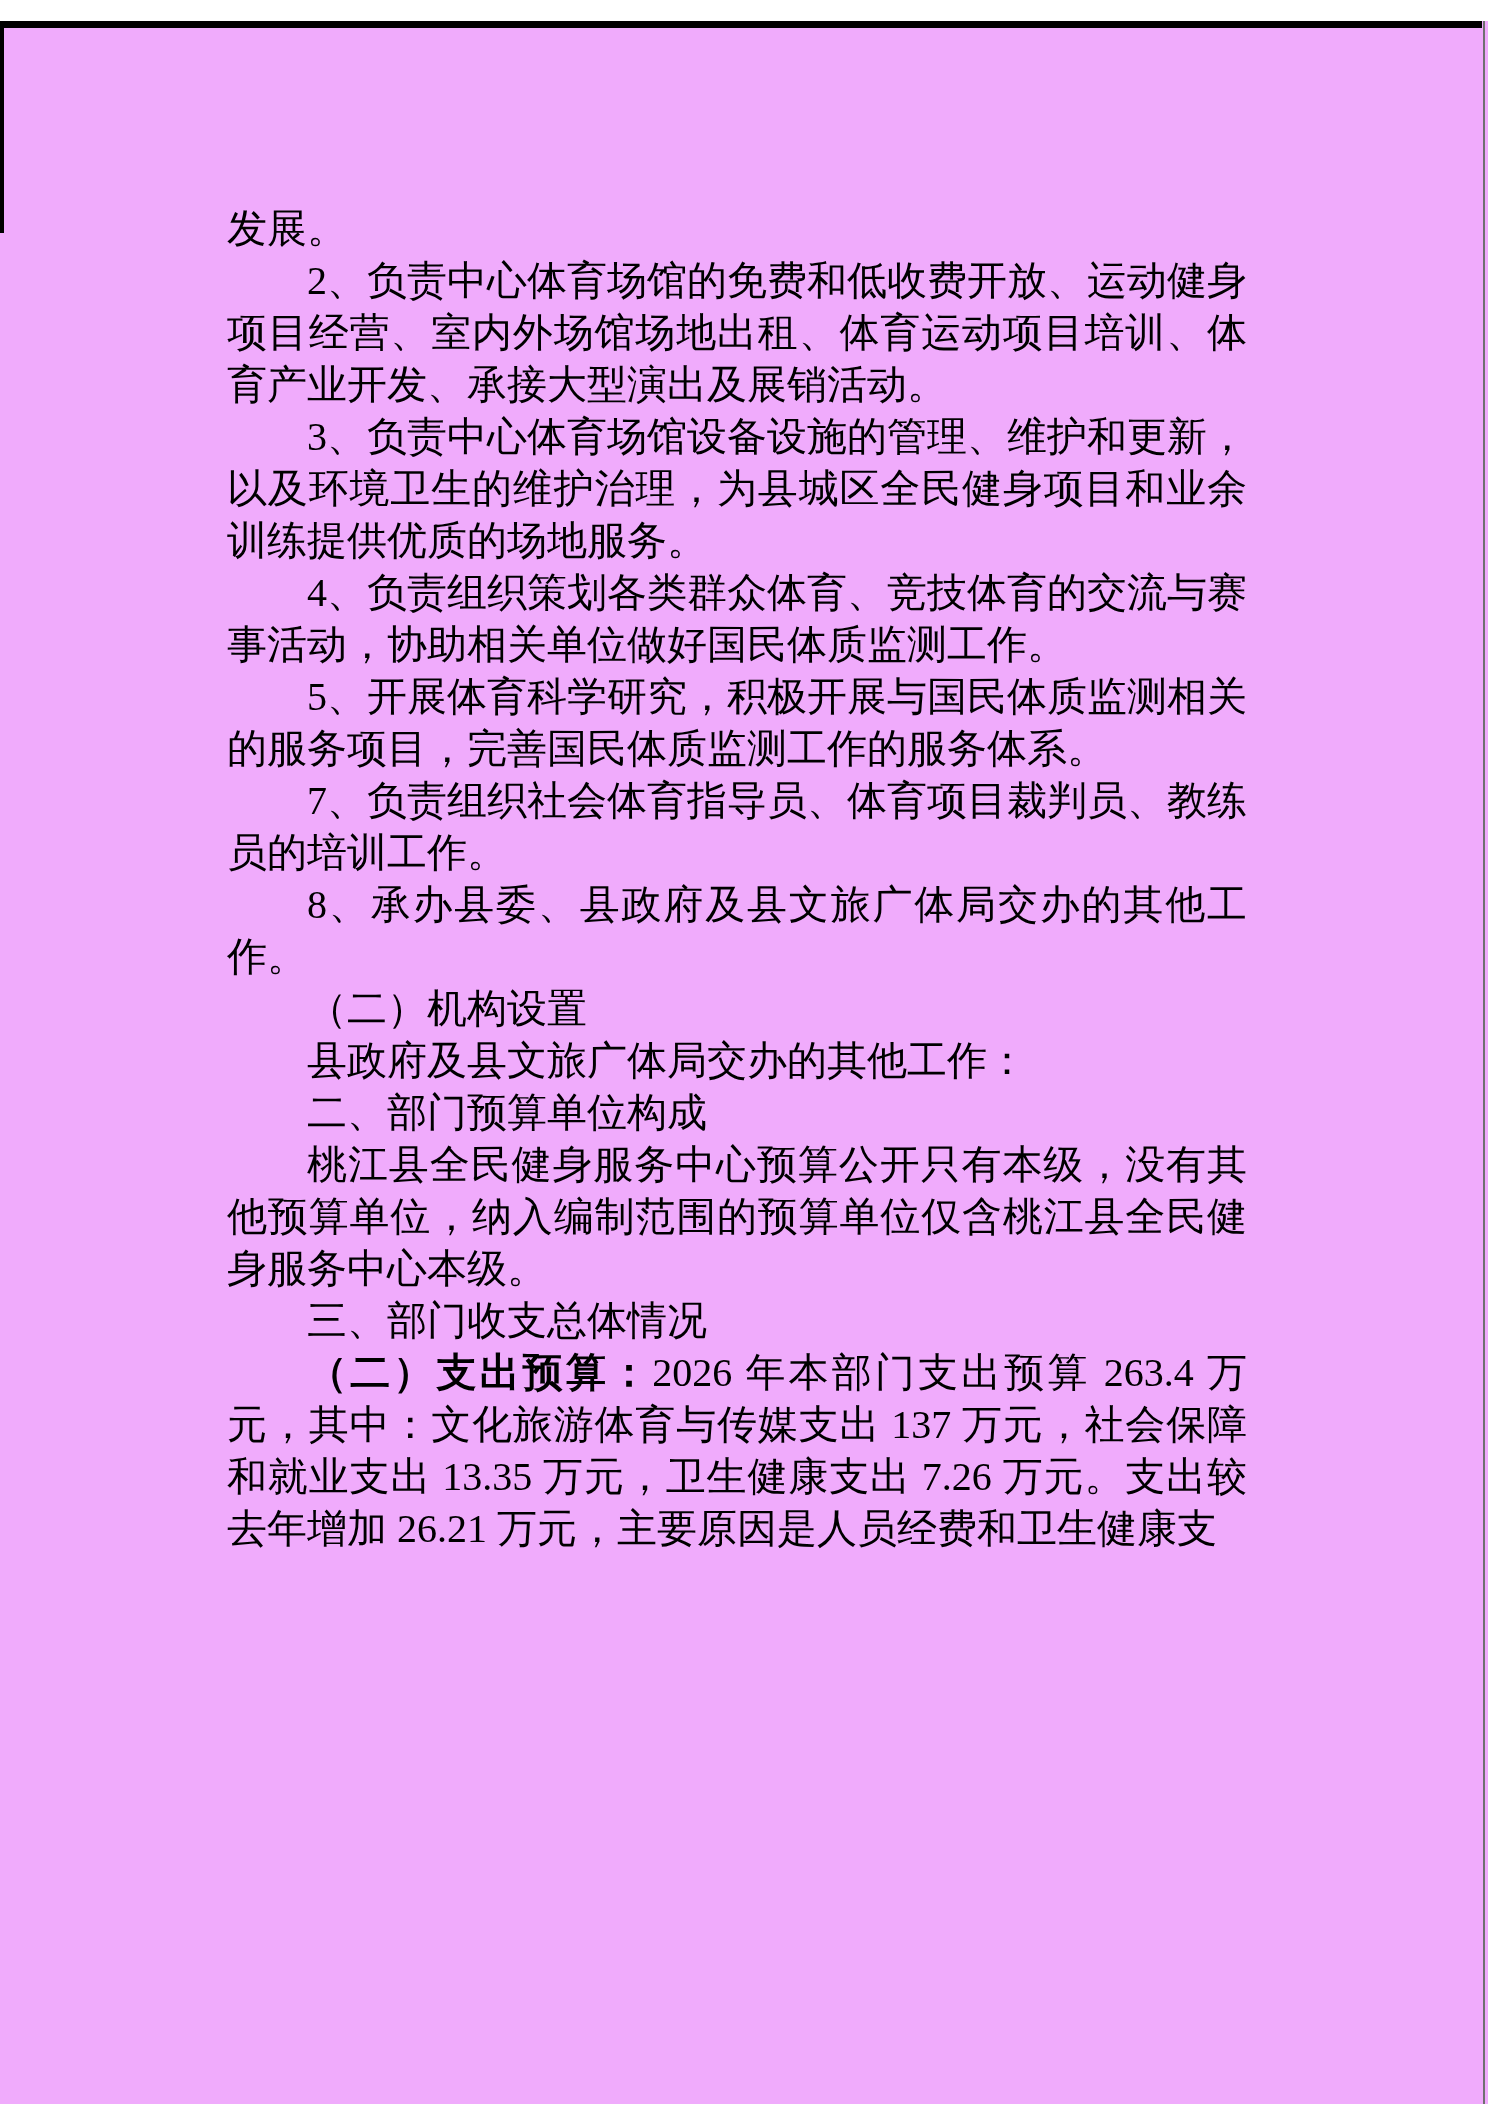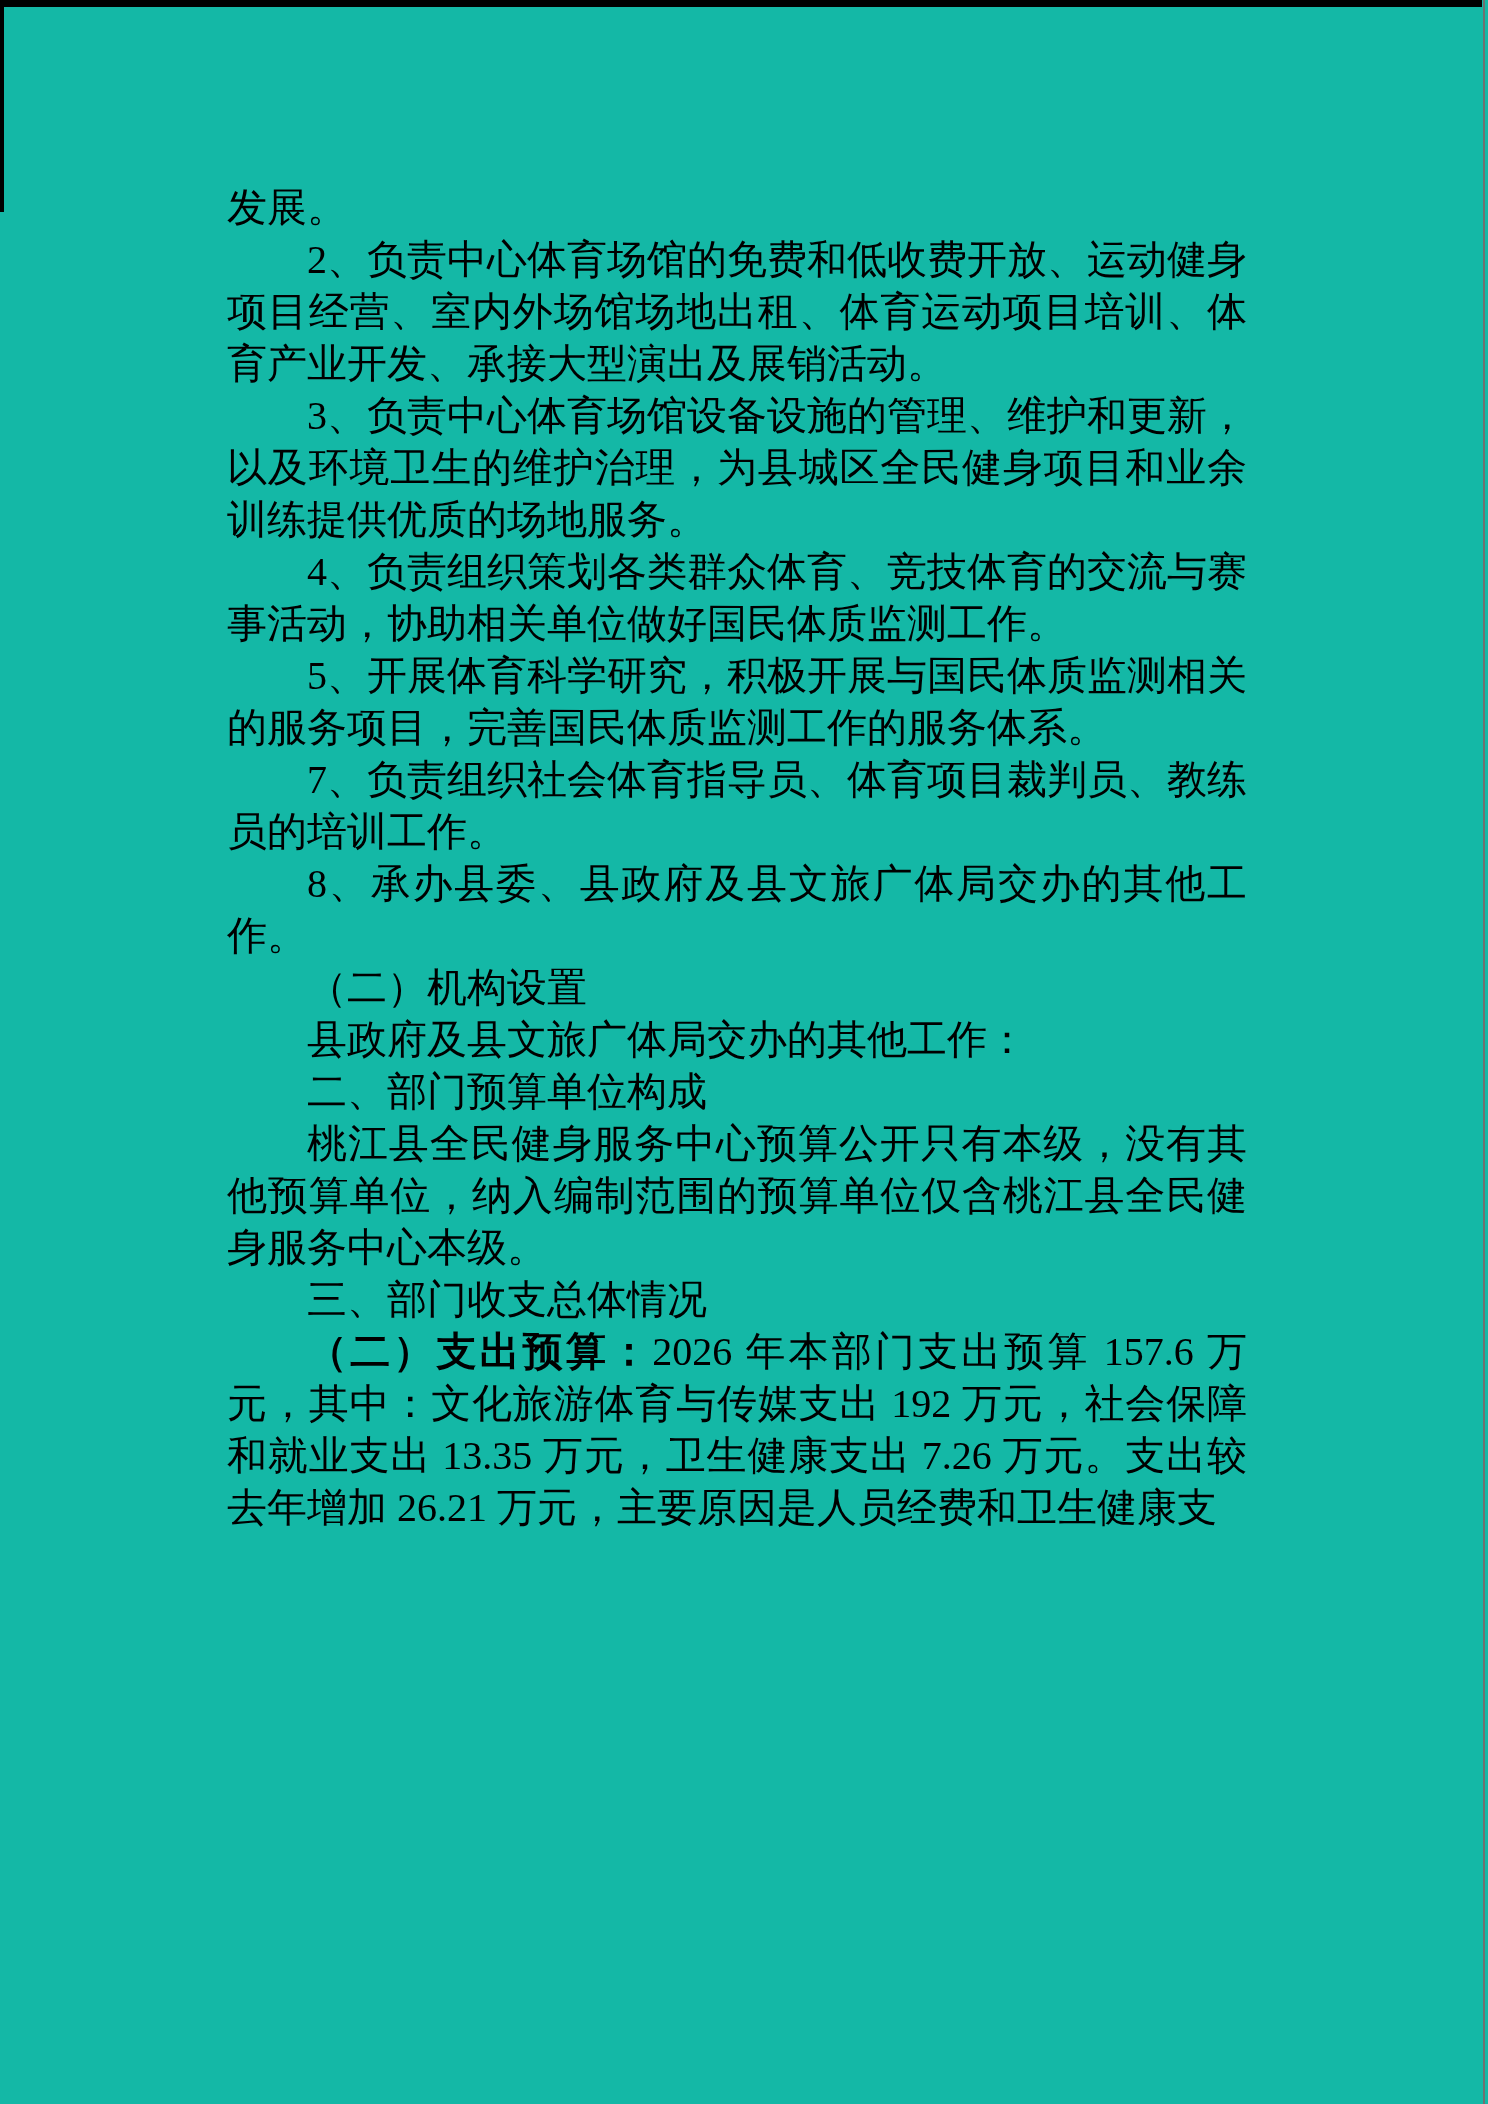--- a/index.html
+++ b/index.html
@@ -16,8 +16,9 @@
   .page {
     position: absolute;
     inset: 0;
-    background: #14b8a6;
+    background: #f0abfc;
     overflow: hidden;
+    margin-top: 21px;
   }
   
   .edge-top {

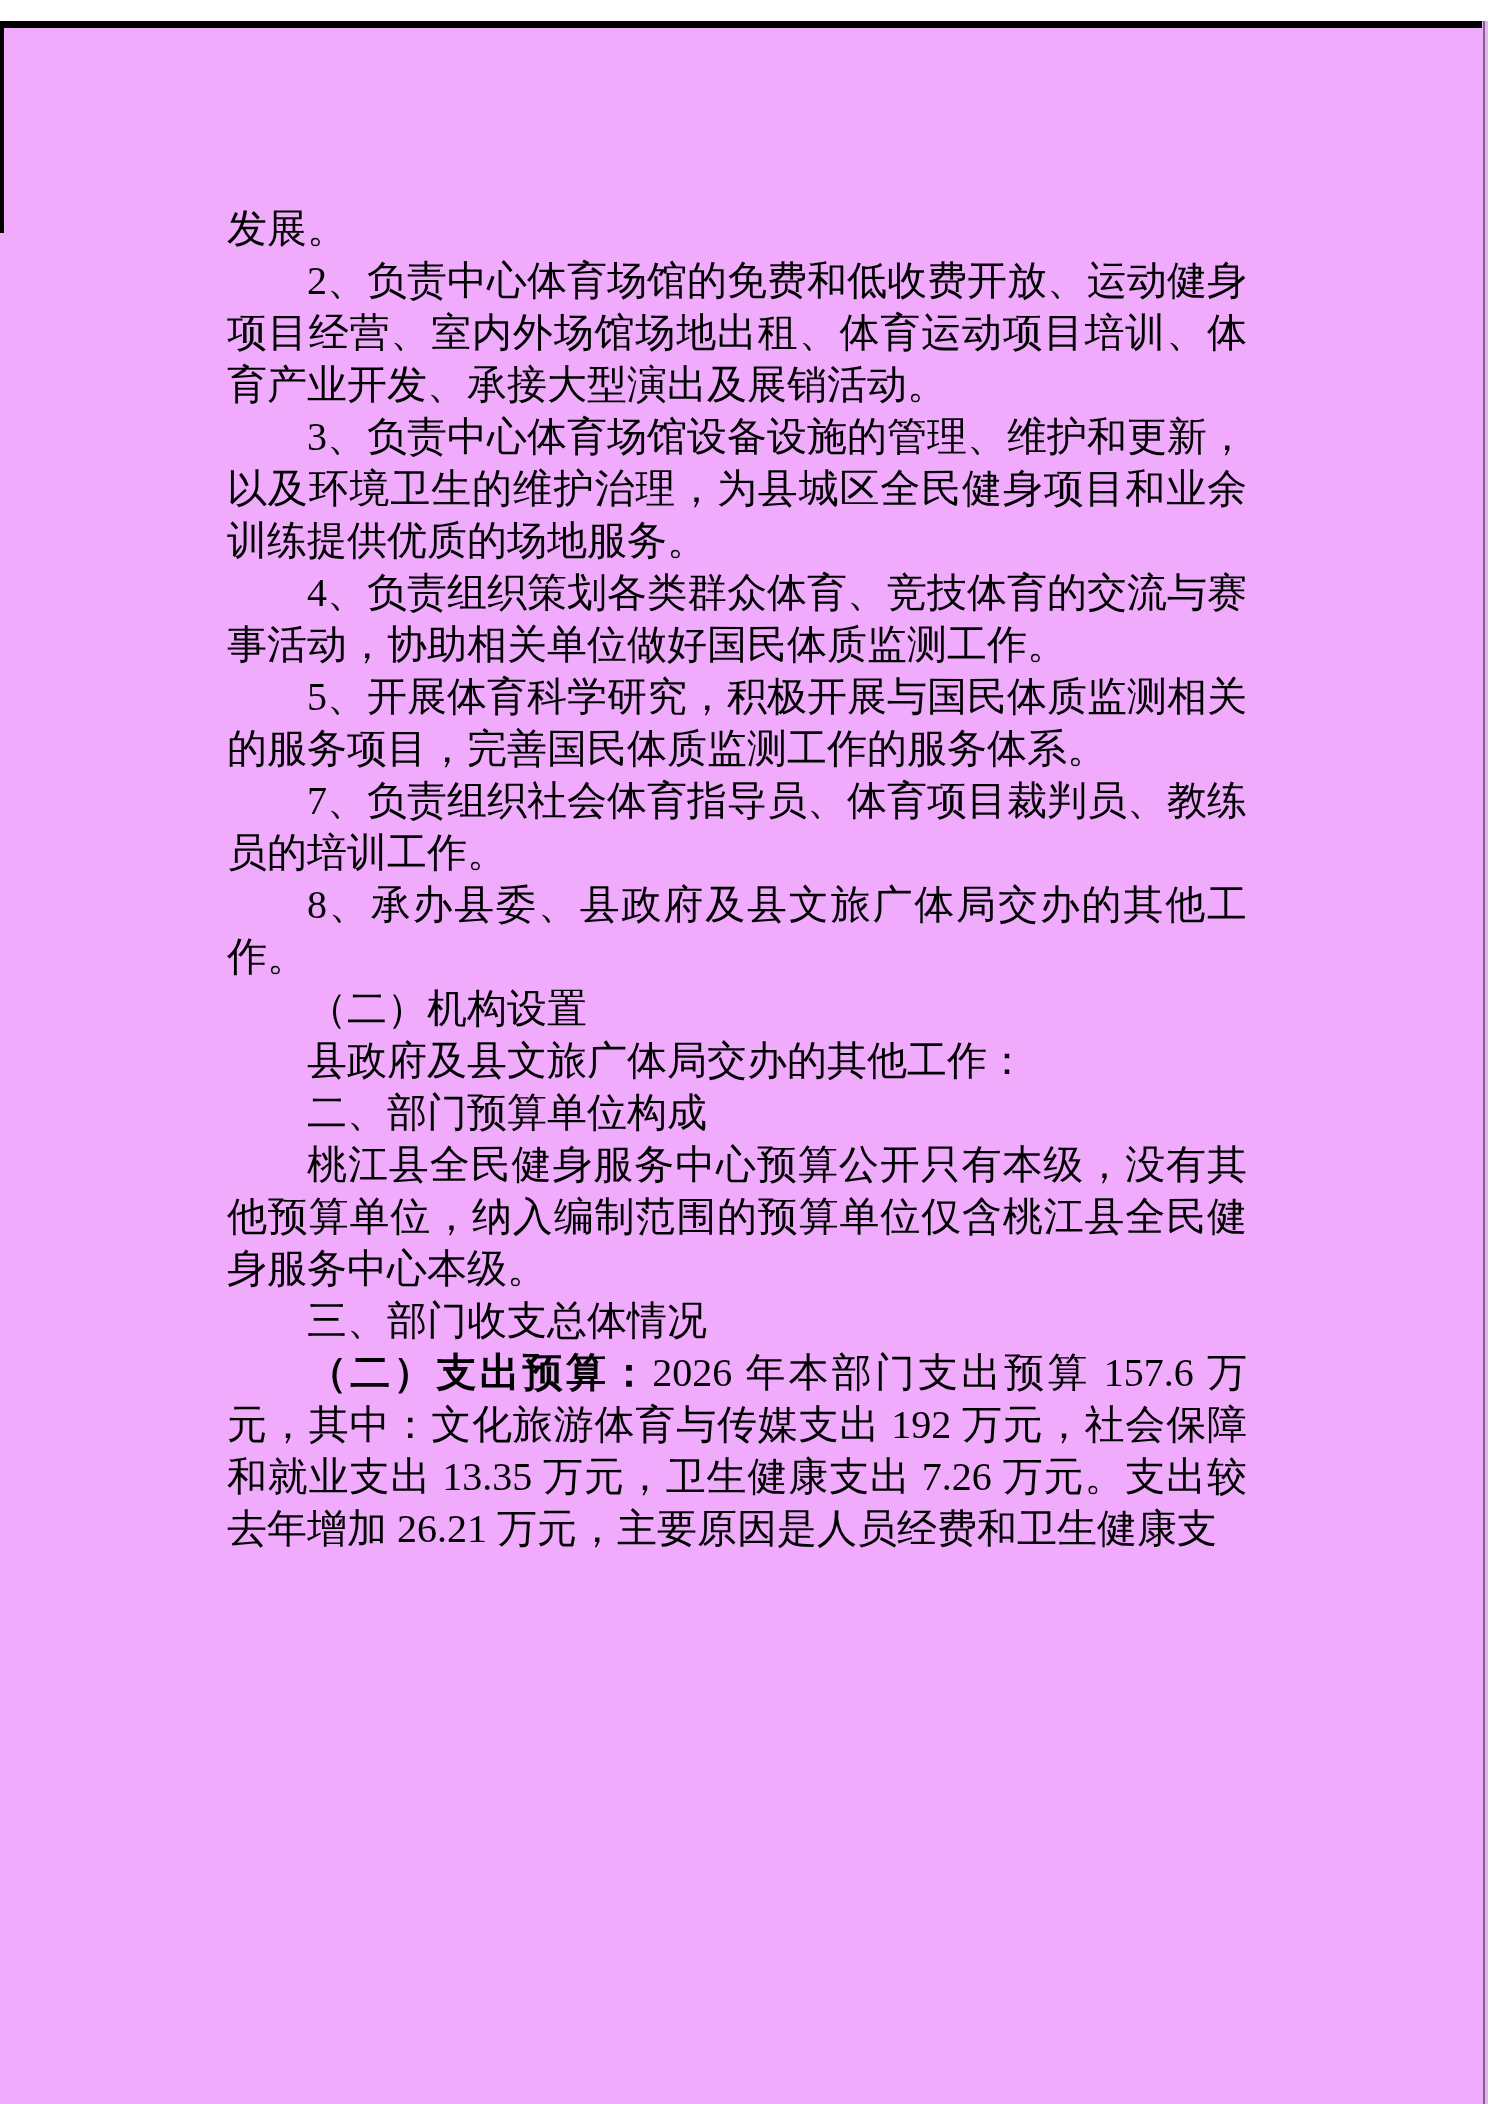--- a/index.html
+++ b/index.html
@@ -79,7 +79,7 @@
       <p class="para indent bold"><span>二、部门预算单位构成</span></p>
       <p class="para indent"><span>桃江县全民健身服务中心预算公开只有本级，没有其他预算单位，纳入编制范围的预算单位仅含桃江县全民健身服务中心本级。</span></p>
       <p class="para indent bold"><span>三、部门收支总体情况</span></p>
-      <p class="para indent"><b>（二）支出预算：</b><span>2026 年本部门支出预算 157.6 万元，其中：文化旅游体育与传媒支出 192 万元，社会保障和就业支出 13.35 万元，卫生健康支出 7.26 万元。支出较去年增加 26.21 万元，主要原因是人员经费和卫生健康支</span></p>
+      <p class="para indent"><b>（二）支出预算：</b><span>2026 年本部门支出预算 263.4 万元，其中：文化旅游体育与传媒支出 137 万元，社会保障和就业支出 13.35 万元，卫生健康支出 7.26 万元。支出较去年增加 26.21 万元，主要原因是人员经费和卫生健康支</span></p>
     </div>
 </div>
 

